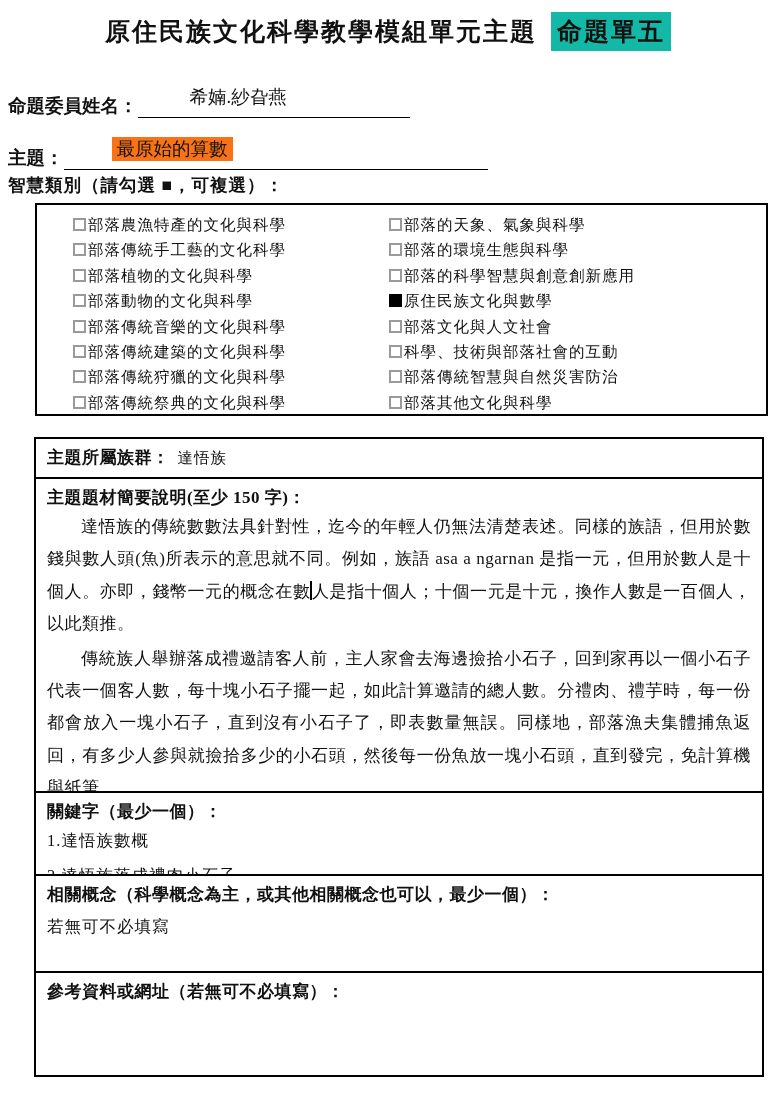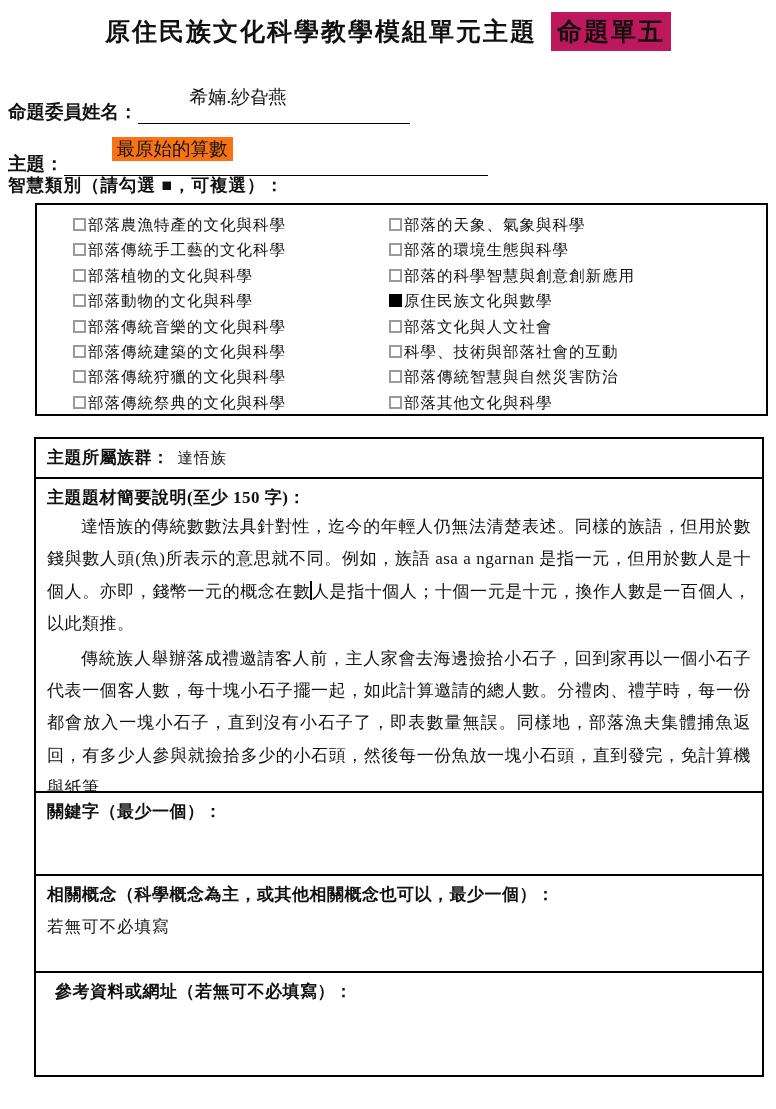--- a/index.html
+++ b/index.html
@@ -15,7 +15,7 @@
     font-size:25px;font-weight:bold;letter-spacing:2px;white-space:nowrap;
   }
   .title-hl{
-    background:#be185d;padding:3px 6px;margin-left:14px;display:inline-block;
+    background:#14b8a6;padding:3px 6px;margin-left:14px;display:inline-block;
   }
   
   .field-row{position:absolute;left:8px;white-space:nowrap;font-size:18.5px;}

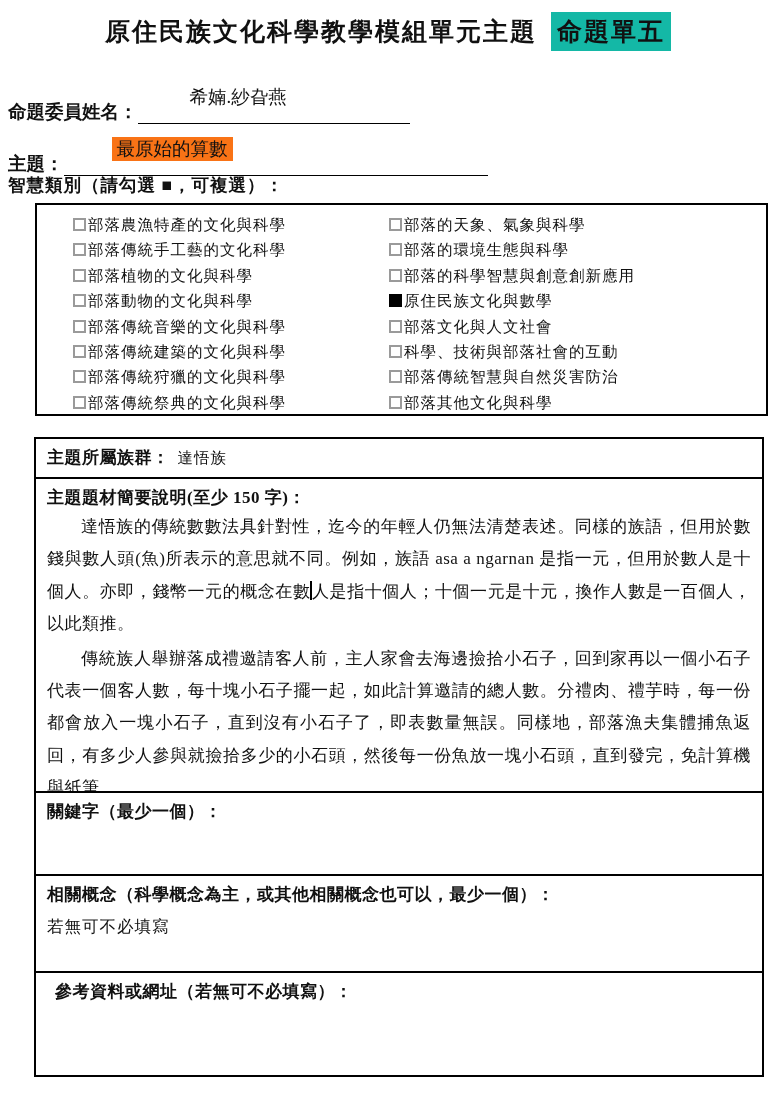--- a/index.html
+++ b/index.html
@@ -23,7 +23,7 @@
   .row-topic{top:136px;}
   .u-line{
     display:inline-block;border-bottom:1.6px solid #000;vertical-align:bottom;
-    padding-bottom:14px;
+    padding-bottom:8px;
   }
   .u-committee{width:272px;padding-left:52px;box-sizing:border-box;}
   .u-topic{width:424px;padding-left:48px;box-sizing:border-box;}

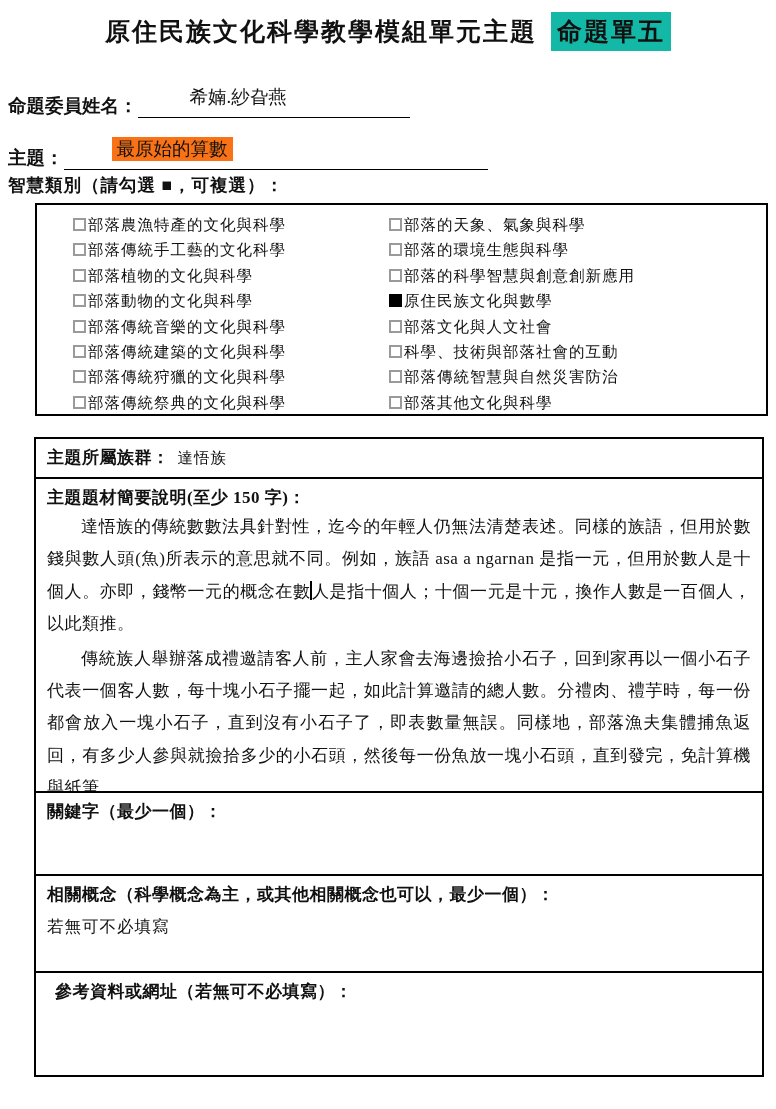--- a/index.html
+++ b/index.html
@@ -121,6 +121,10 @@
 
   <div class="frow row-keywords">
     <div class="flabel">關鍵字（最少一個）：</div>
+    <div>
+        <div class="kw-line">1.達悟族數概</div>
+        <div class="kw-line">2.達悟族落成禮肉小石子</div>
+      </div>
   </div>
 
   <div class="frow row-concepts">

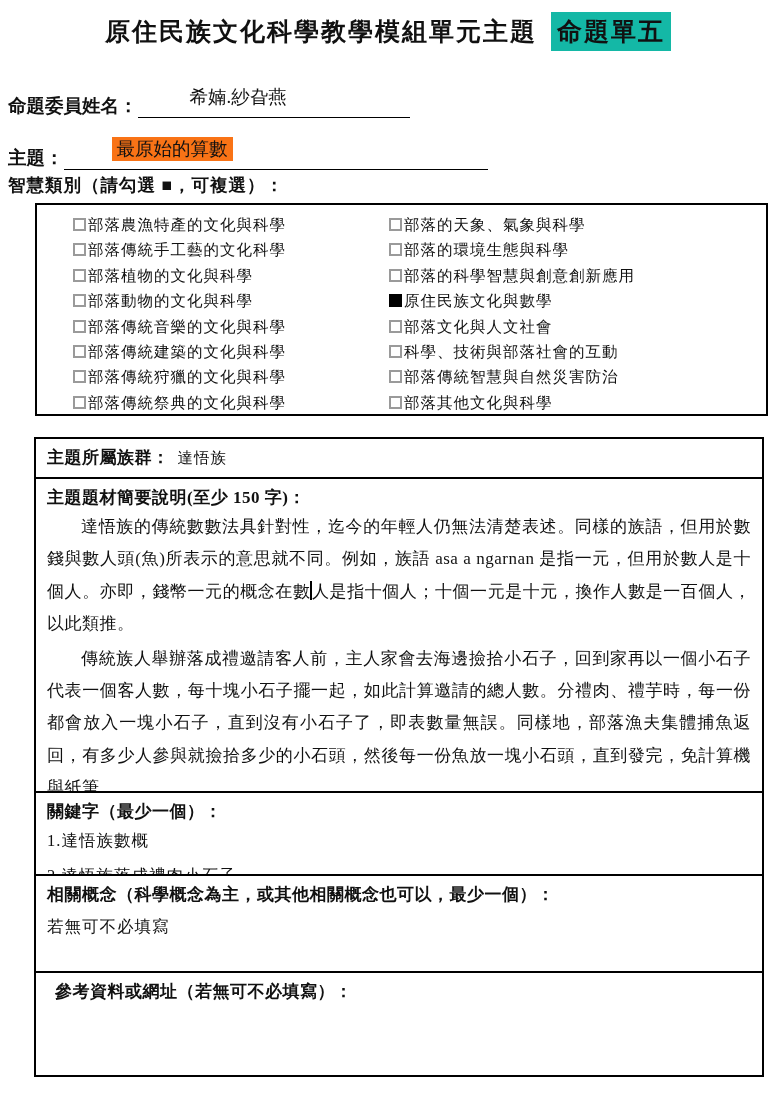--- a/index.html
+++ b/index.html
@@ -54,7 +54,7 @@
   .row-summary{height:314px;font-family:Liberation Serif, serif;}
   .row-keywords{height:83px;}
   .row-concepts{height:97px;}
-  .row-reference{height:93px;margin-left:8px;}
+  .row-reference{height:93px;}
   .flabel{font-weight:bold;font-size:17px;letter-spacing:0.5px;}
   .fvalue{font-size:15.5px;margin-left:8px;letter-spacing:1px;}
   .summary-text p{

